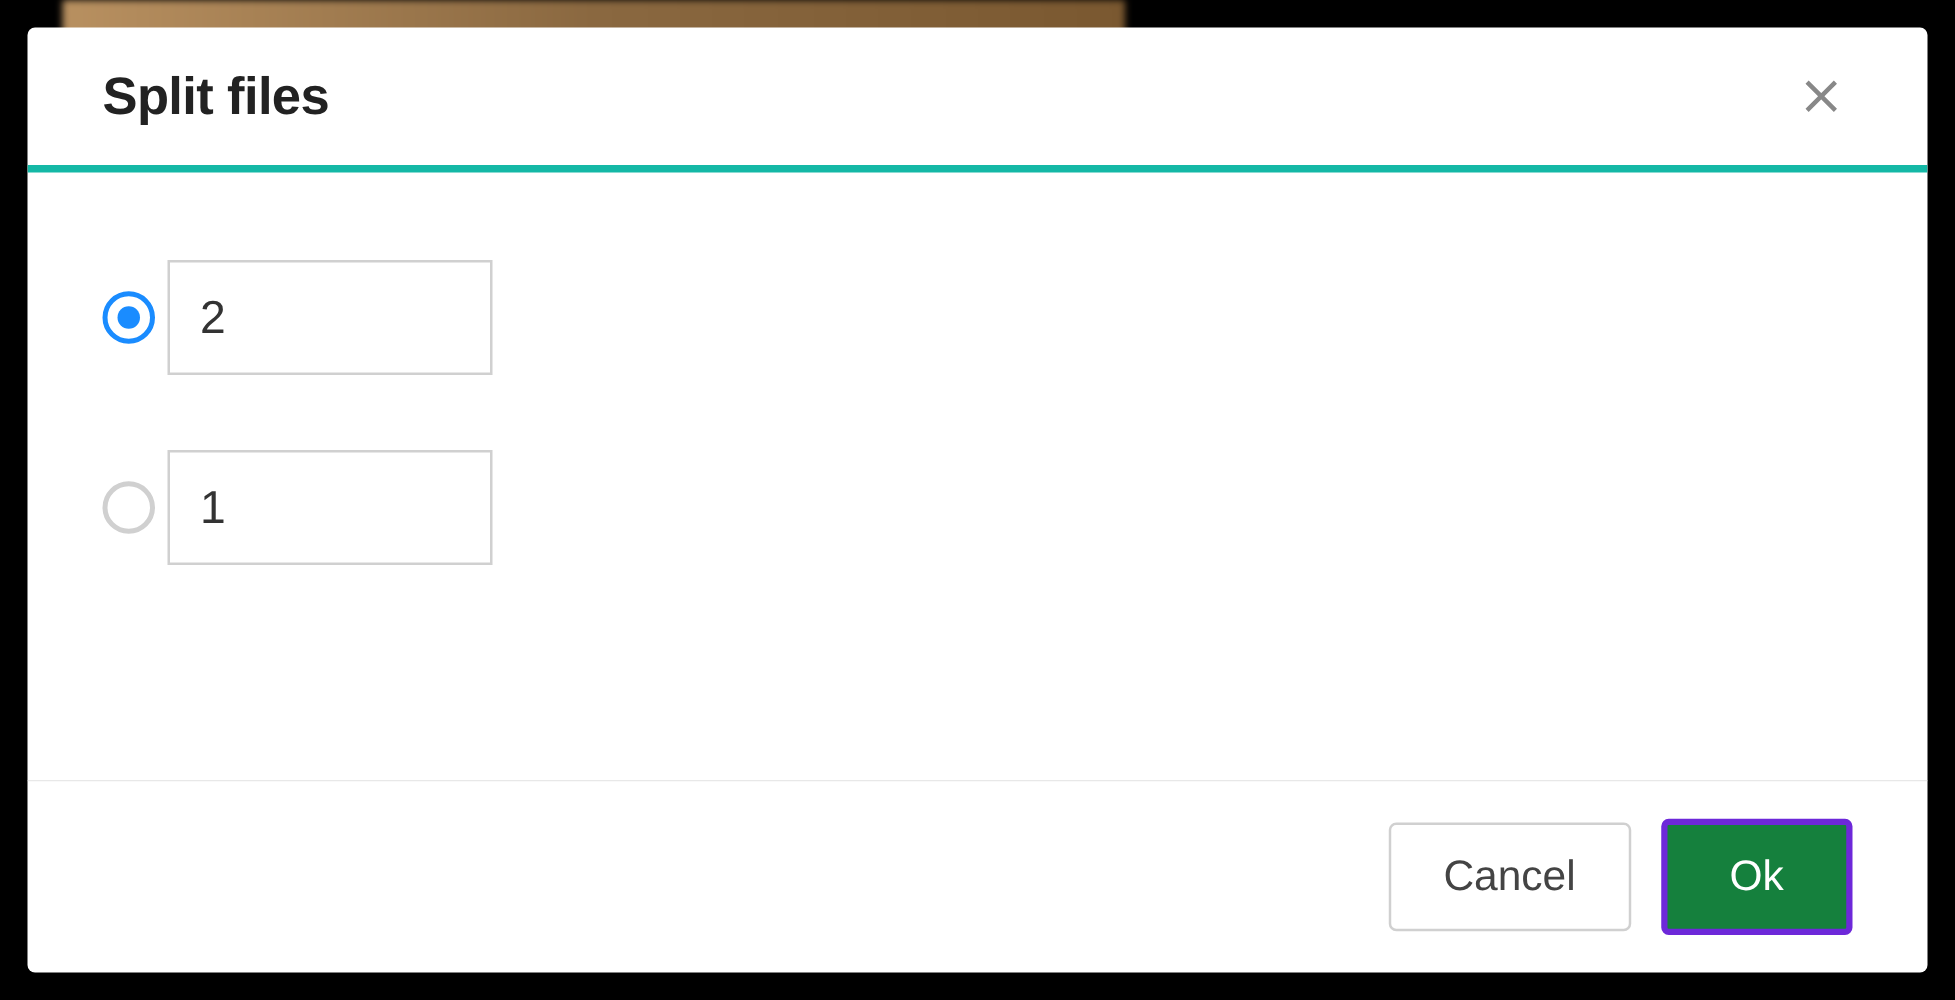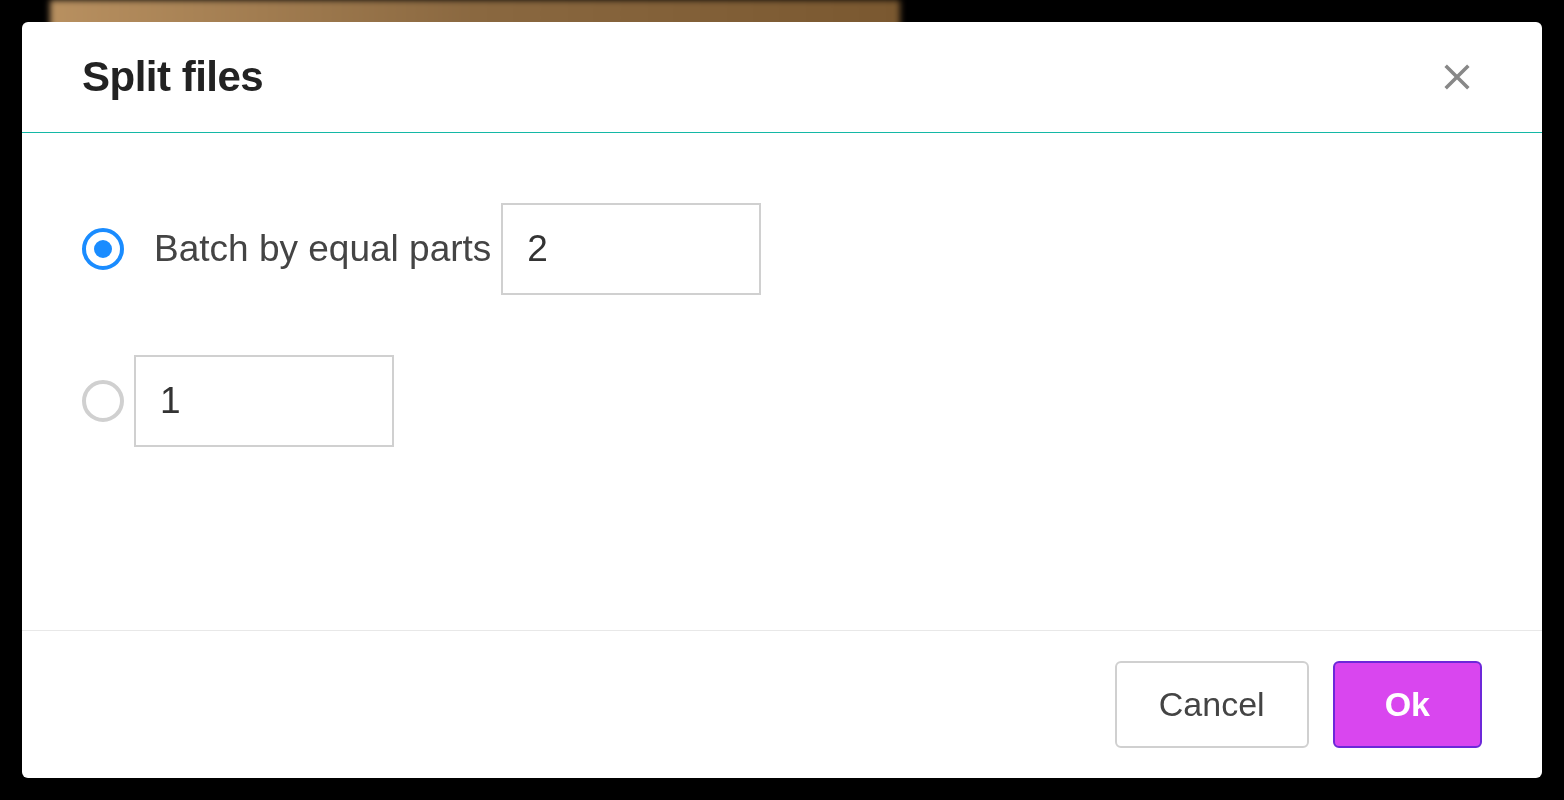--- a/index.html
+++ b/index.html
@@ -40,7 +40,7 @@
       align-items: center;
       justify-content: space-between;
       padding: 30px 60px 30px 60px;
-      border-bottom: 1px solid #14b8a6;
+      border-bottom: 6px solid #14b8a6;
     }
     .dialog-title {
       font-size: 42px;

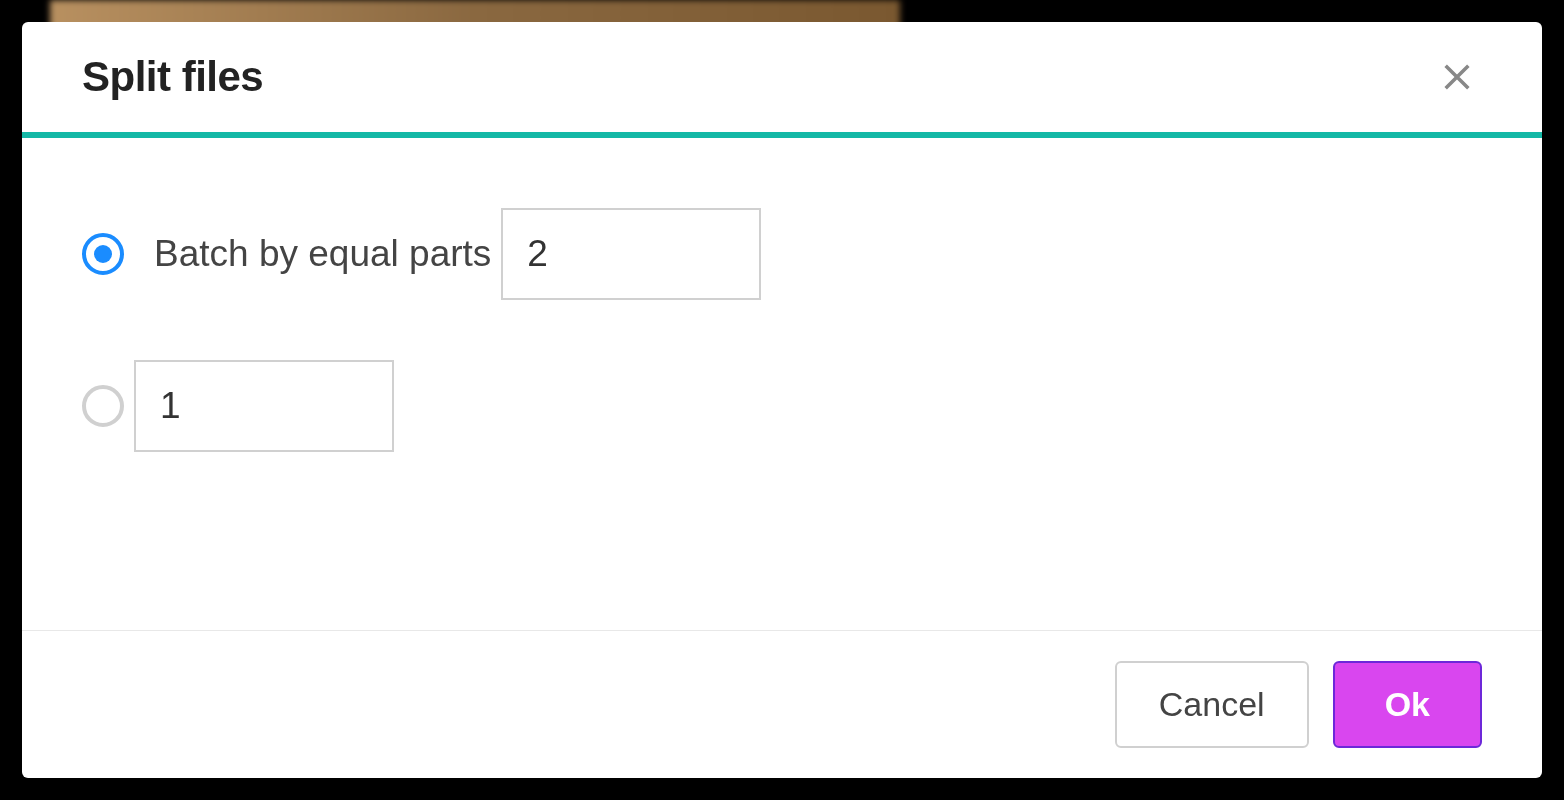--- a/index.html
+++ b/index.html
@@ -165,7 +165,6 @@
           <div class="radio-dot"></div>
         </div>
       </div>
-      <span class="option-label">Batch by equal parts</span>
       <input type="text" class="number-input" value="2" style="">
     </div>
 

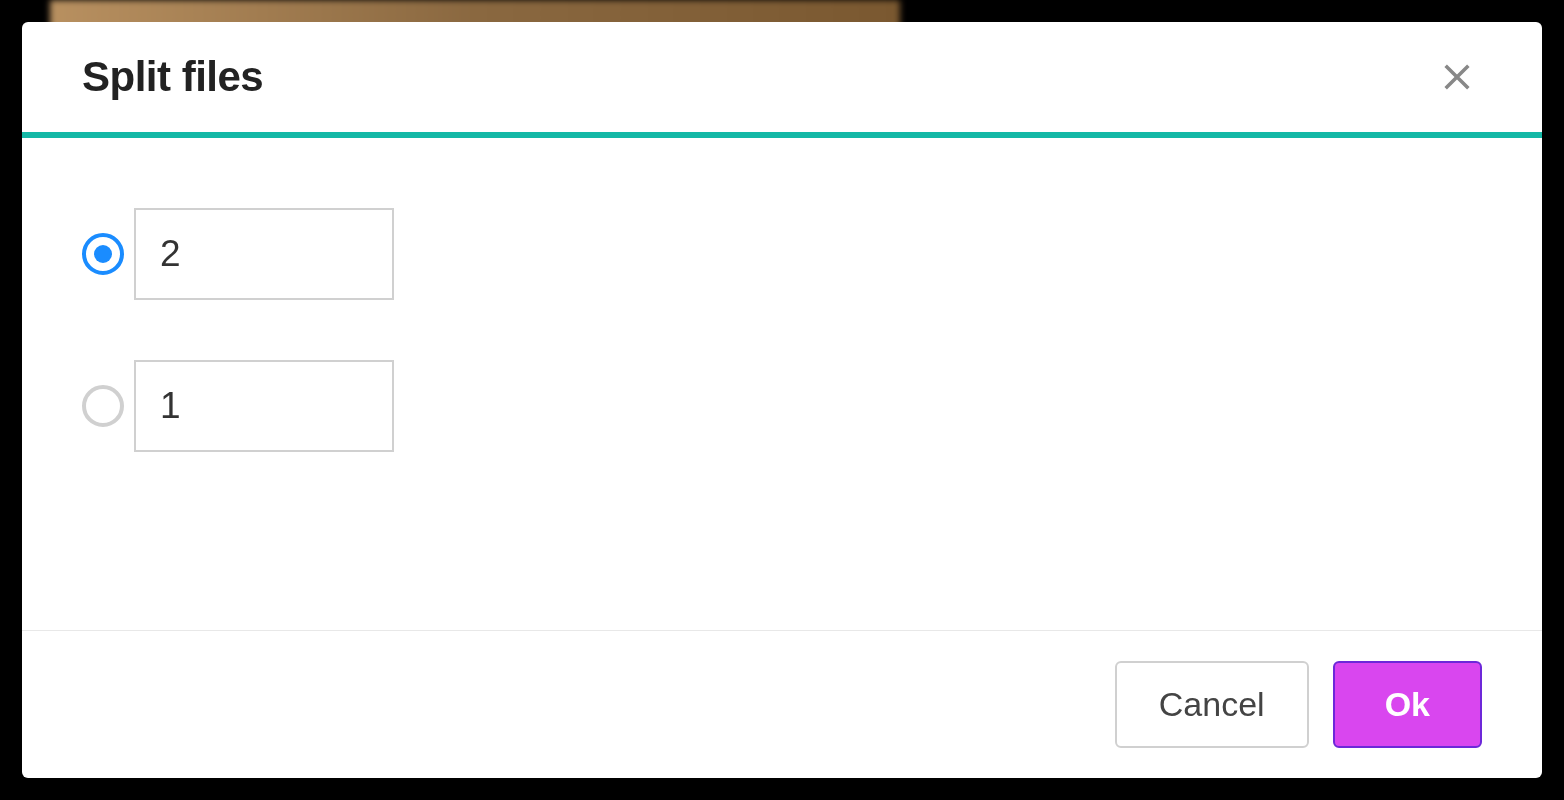--- a/index.html
+++ b/index.html
@@ -136,11 +136,10 @@
       color: #444;
     }
     .btn-primary {
-      background: #d946ef;
-      border: 2px solid #6d28d9;
+      background: #15803d;
+      border: 5px solid #6d28d9;
       color: #fff;
       padding: 22px 50px;
-      font-weight: bold;
     }
   </style>
 </head>

